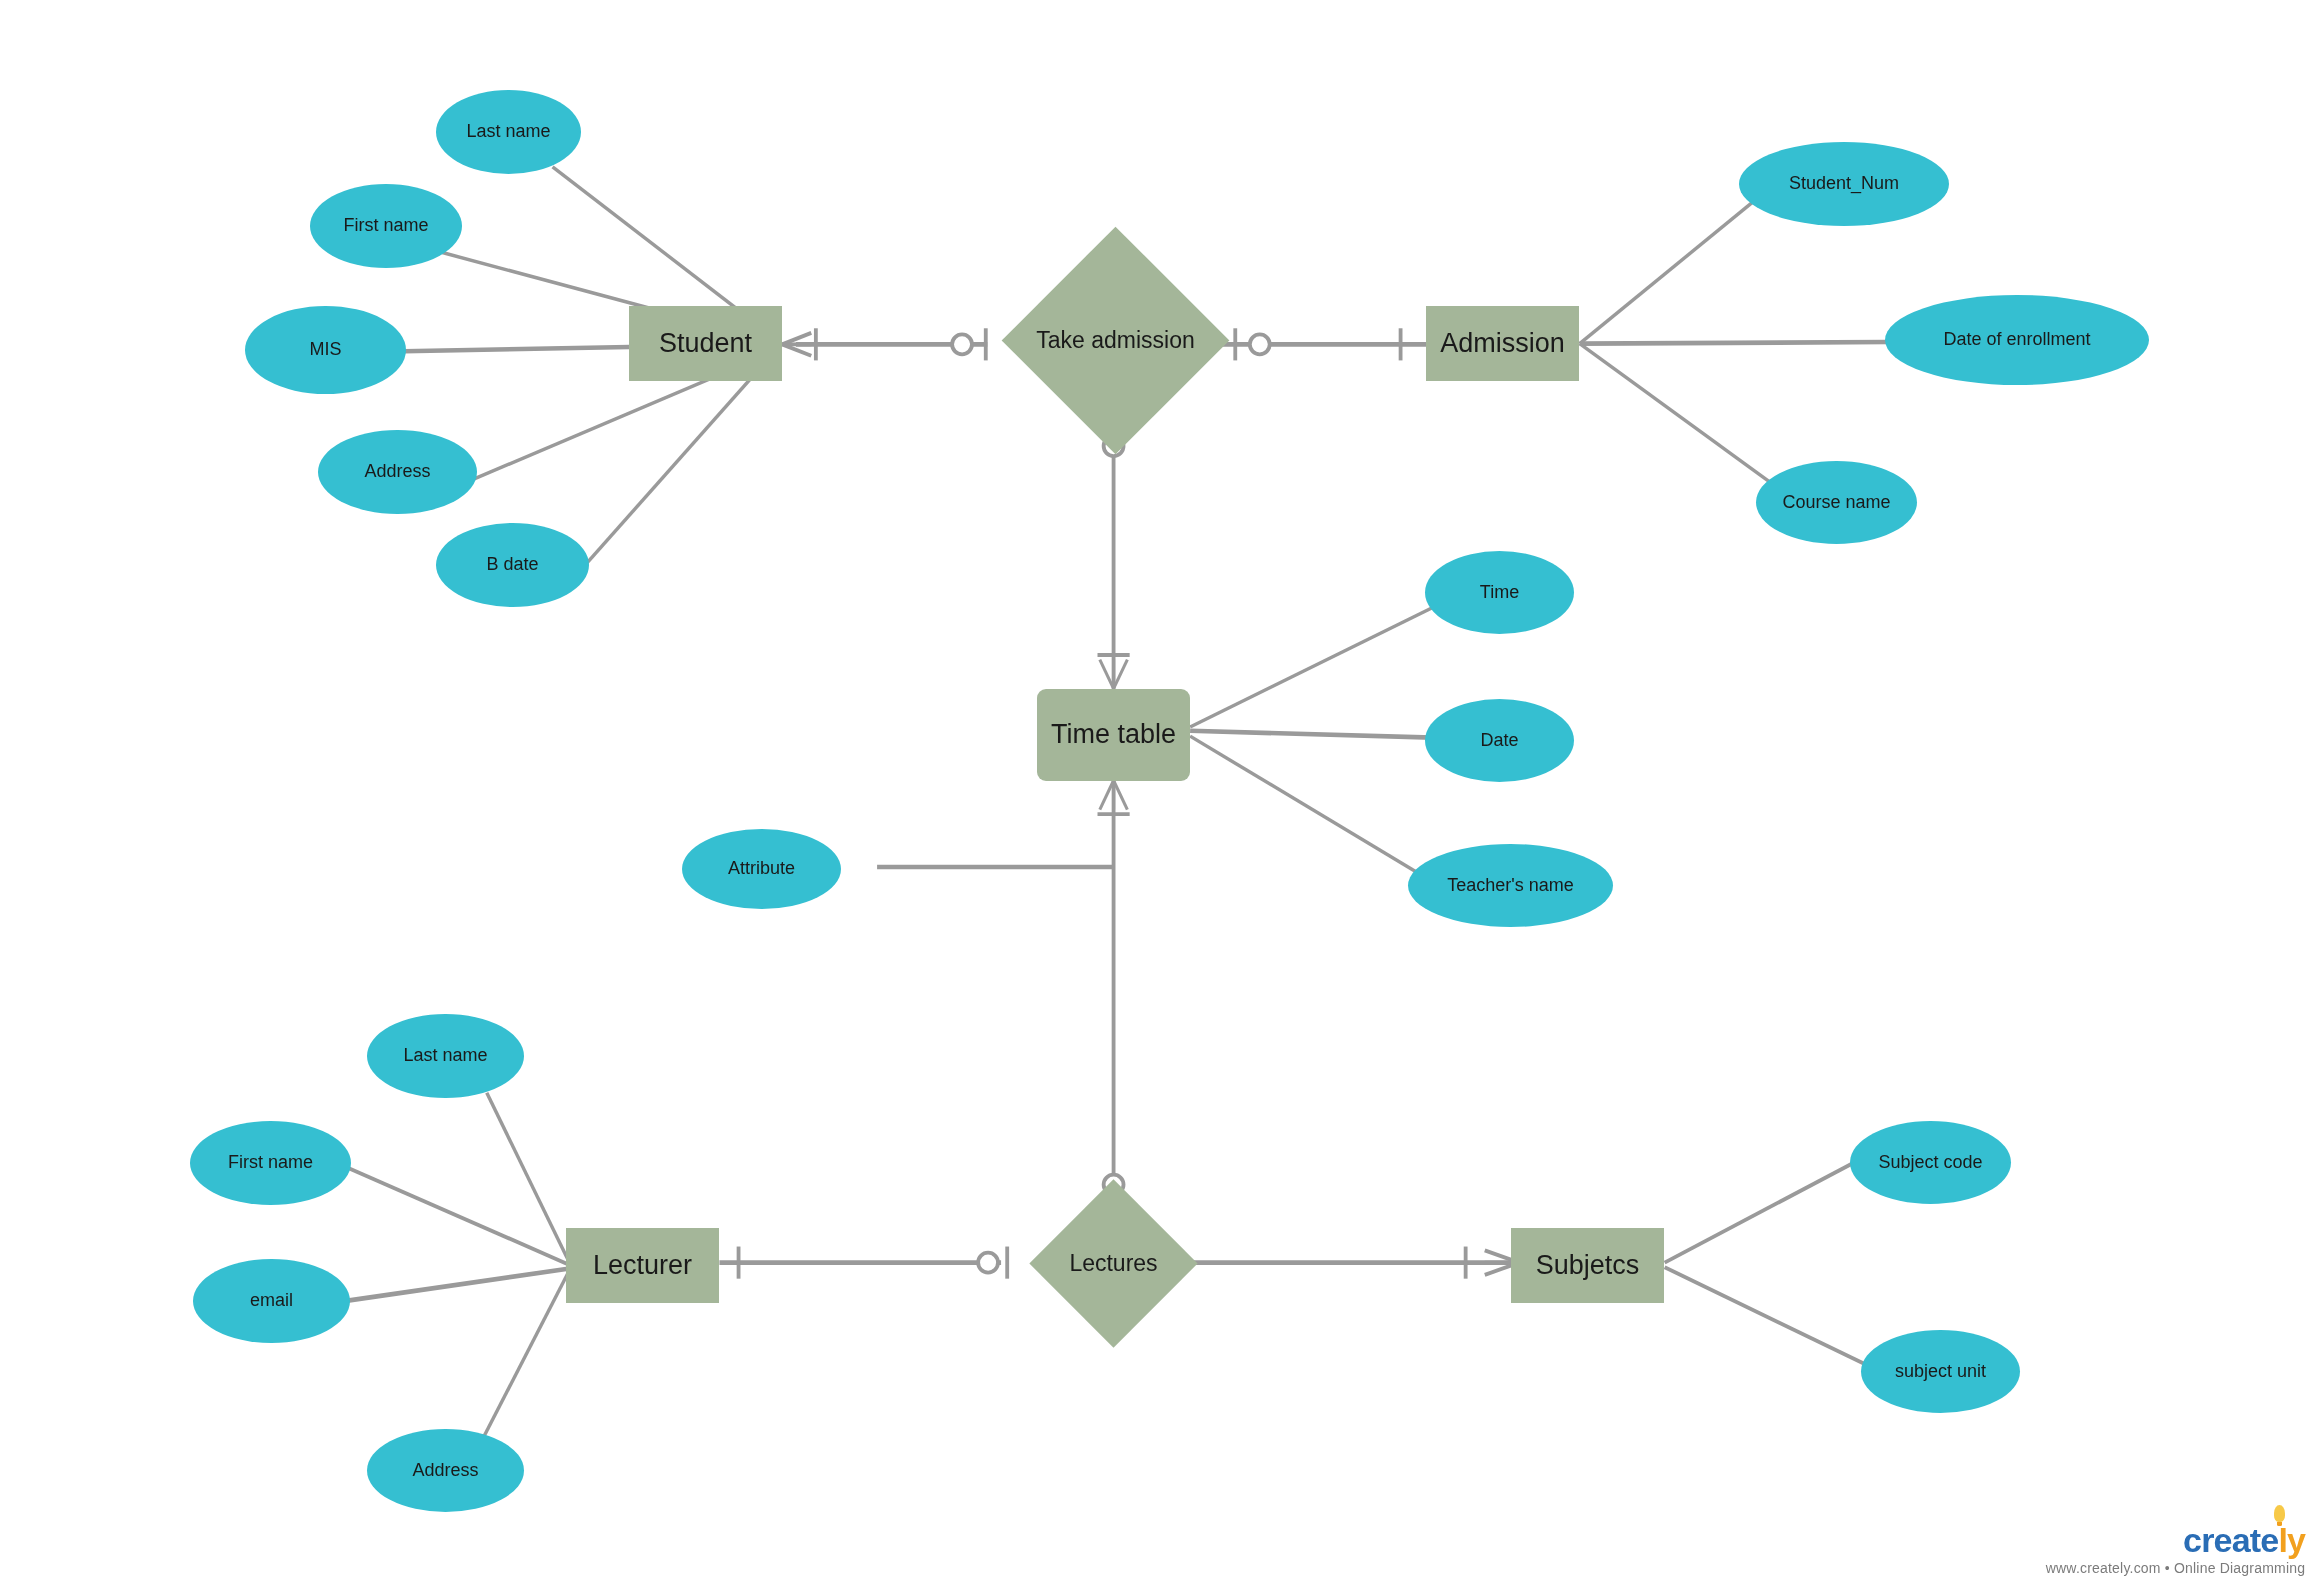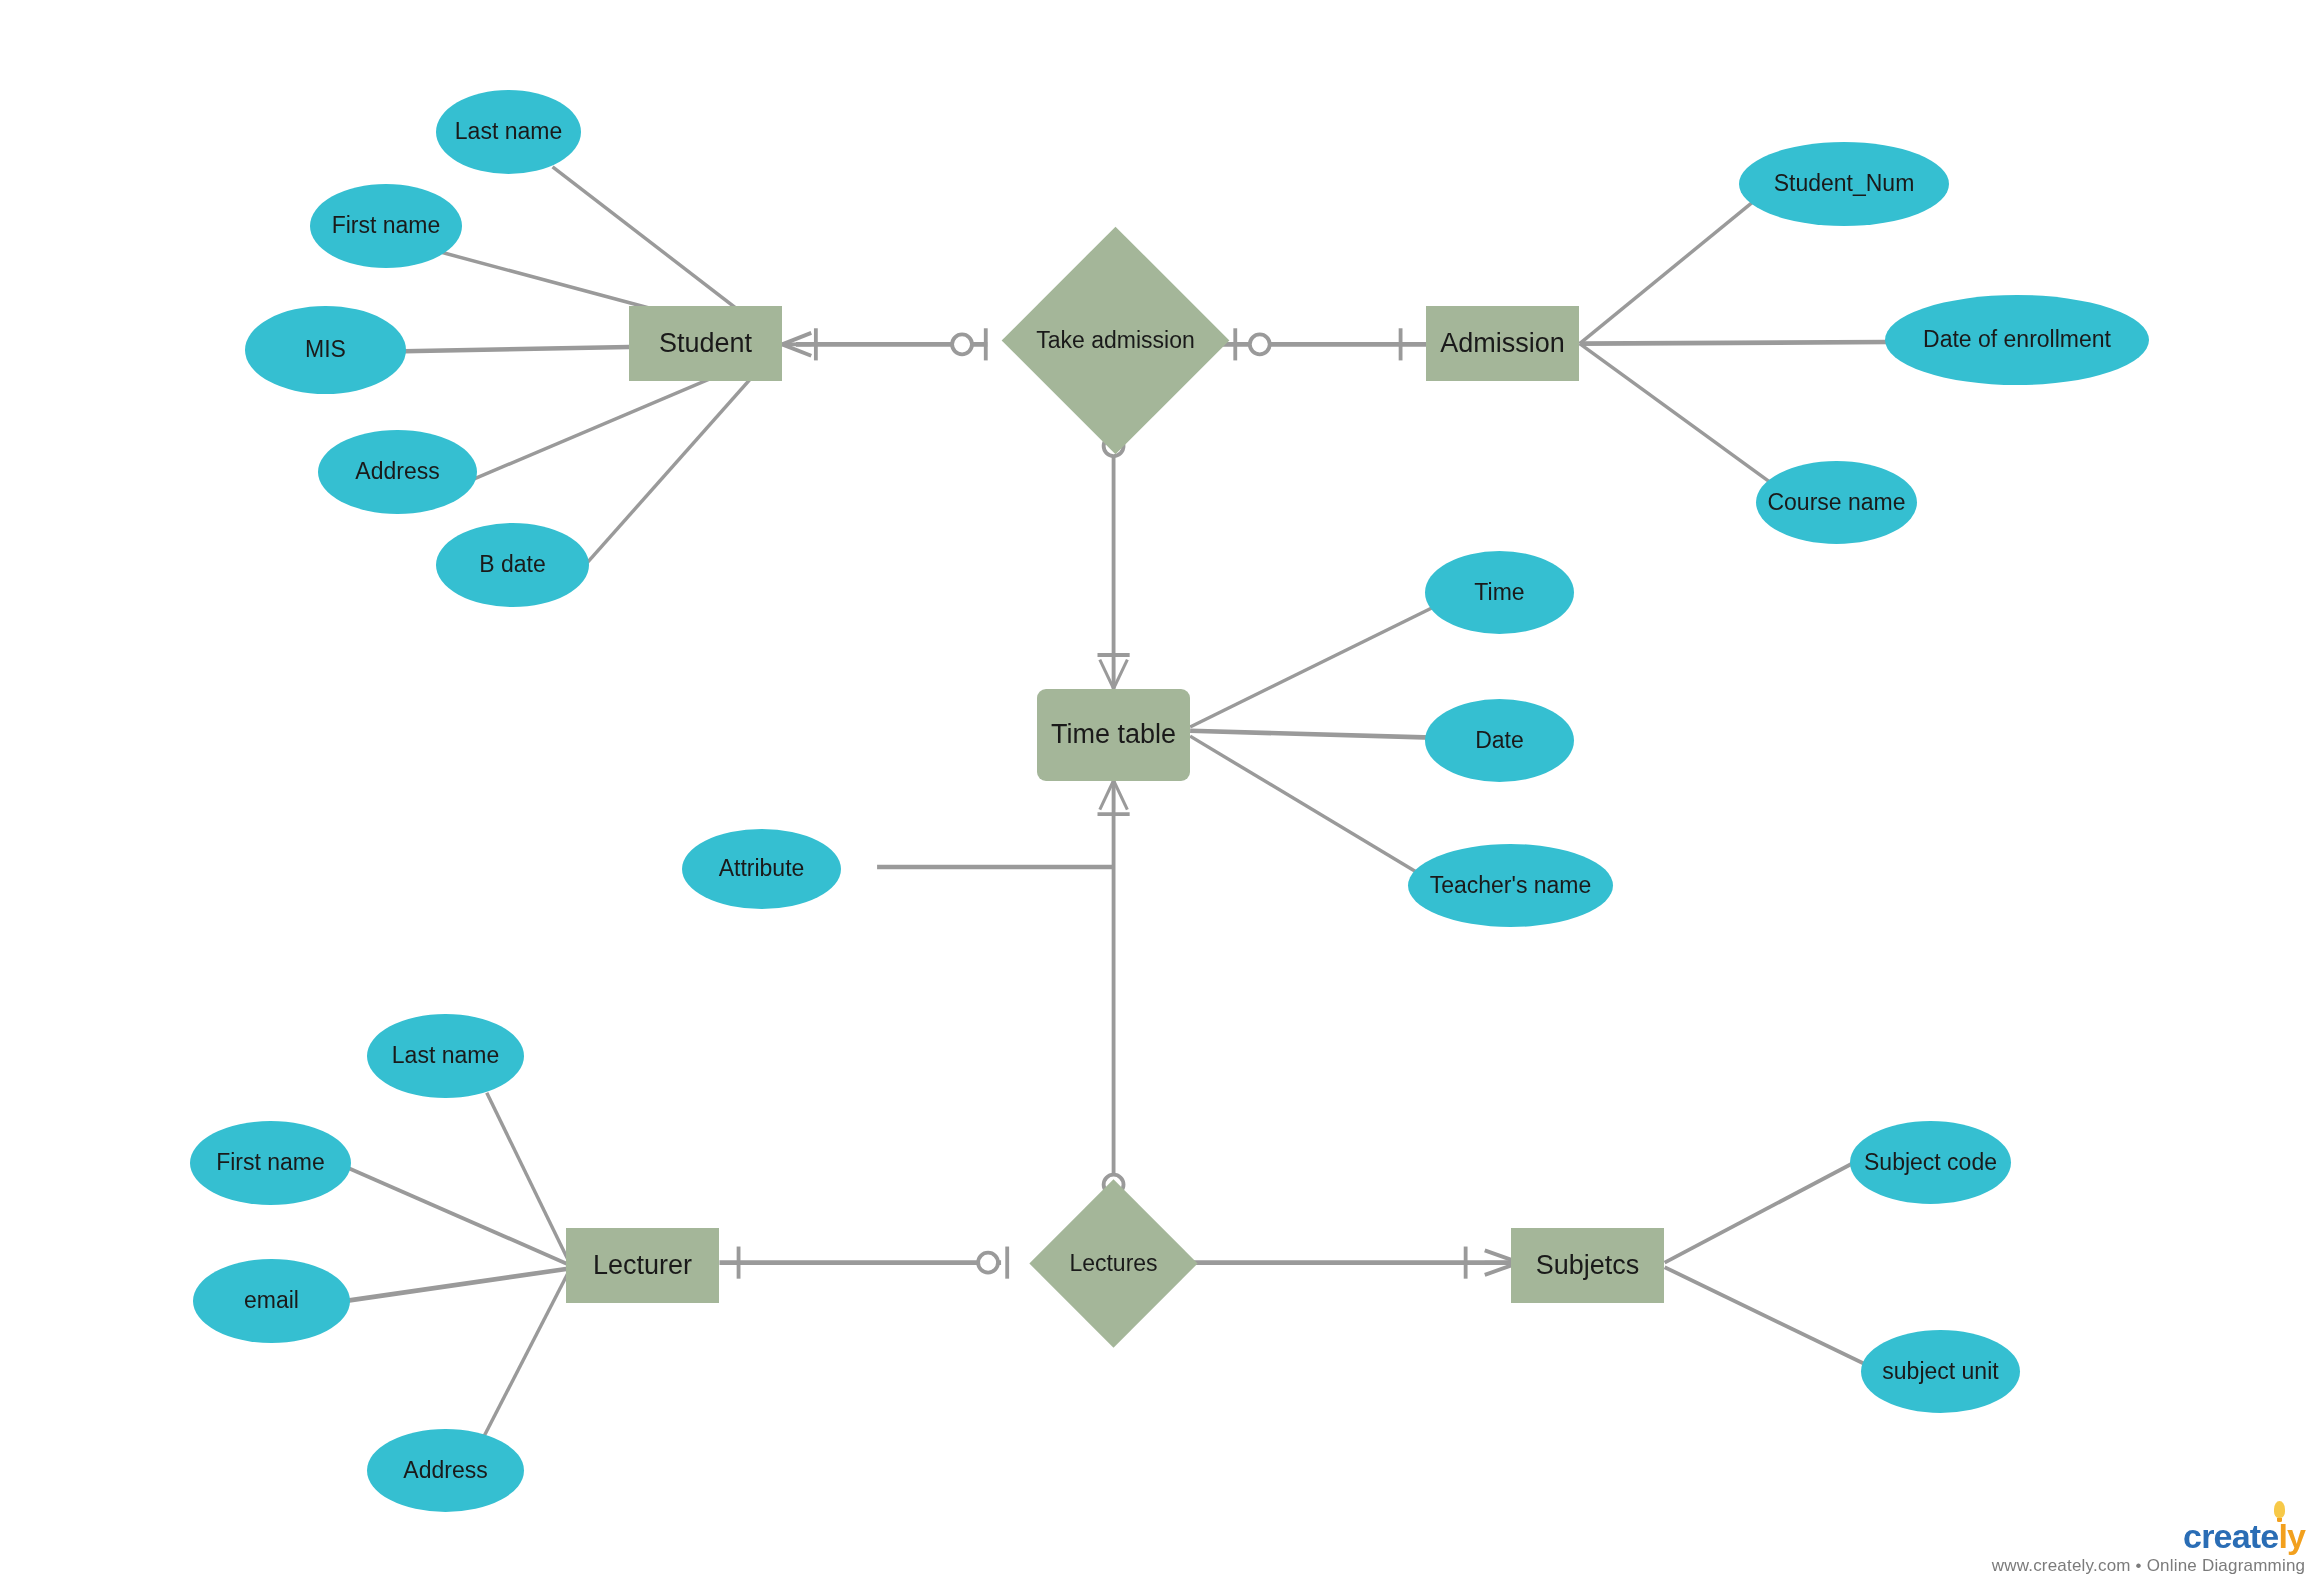--- a/index.html
+++ b/index.html
@@ -39,7 +39,7 @@
   .attr-ellipse {
     background: #35bfd1;
     border-radius: 50%;
-    font-size: 23px;
+    font-size: 18px;
   }
   .entity-rect {
     background: #a4b699;

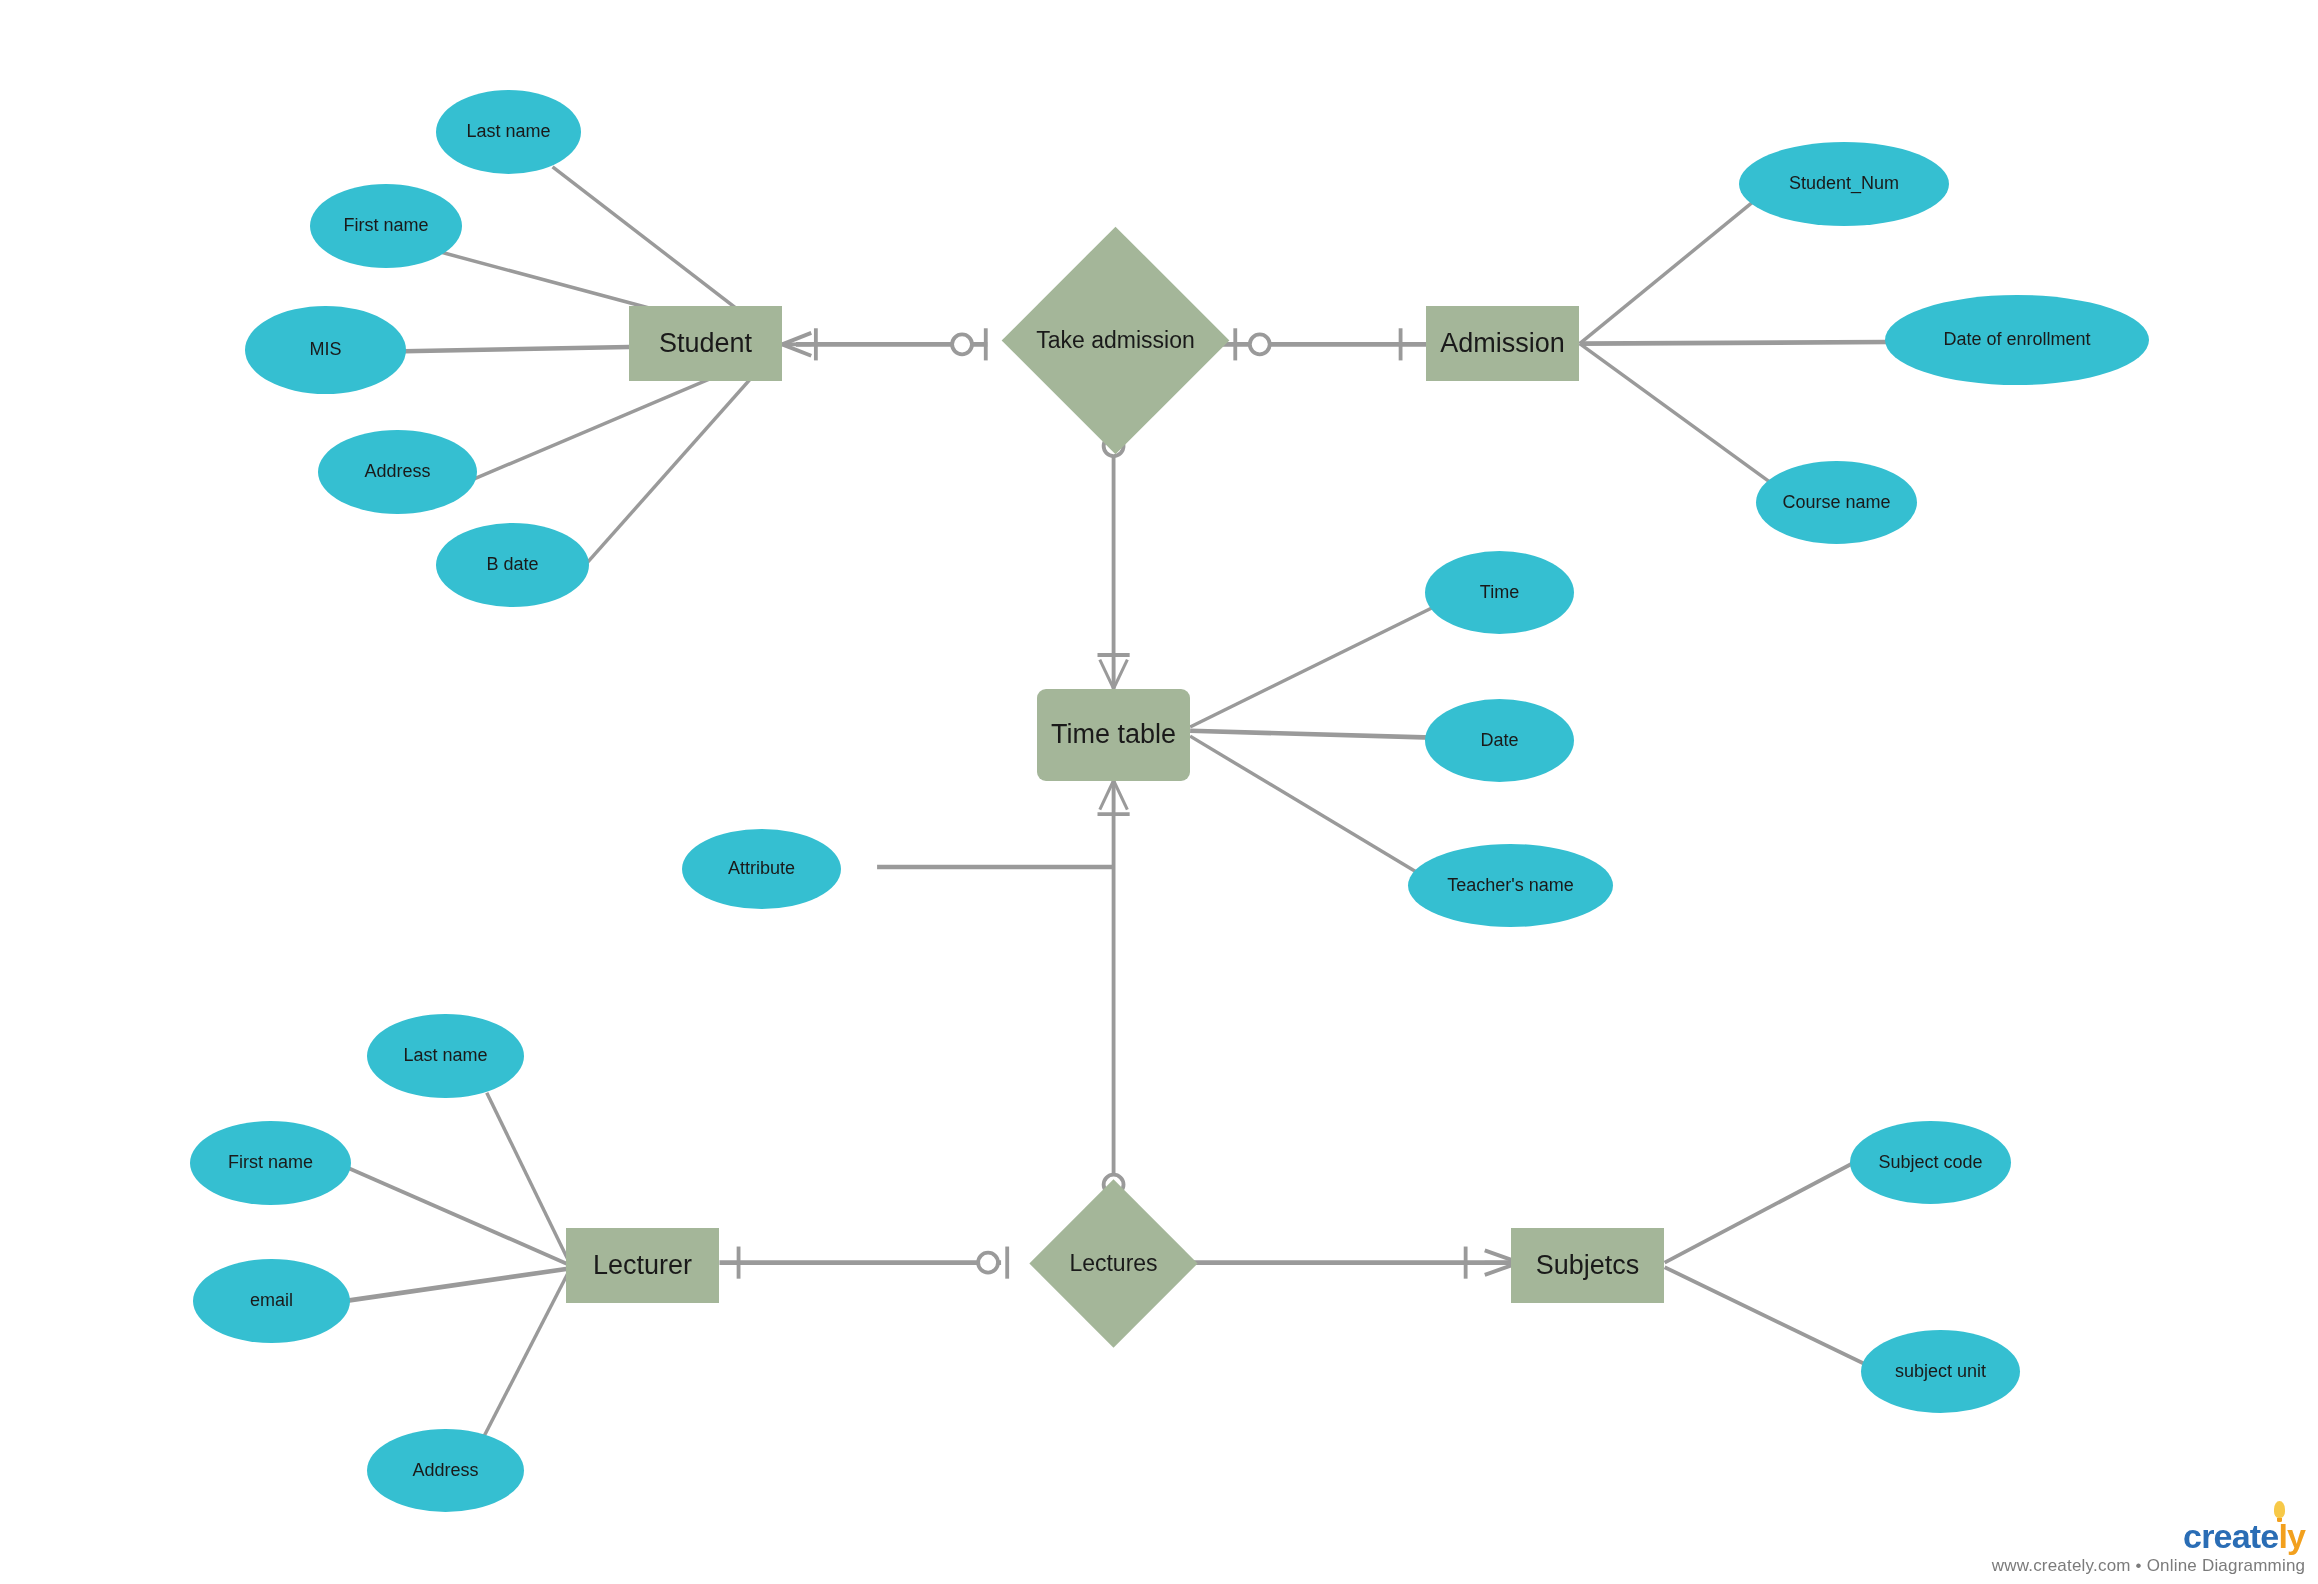--- a/index.html
+++ b/index.html
@@ -100,7 +100,7 @@
     border-radius: 0 0 1.5px 1.5px;
   }
   .wm-sub {
-    font-size: 17px;
+    font-size: 14px;
     color: #7b7b7b;
     margin-top: 3.1px;
     letter-spacing: 0.2px;

